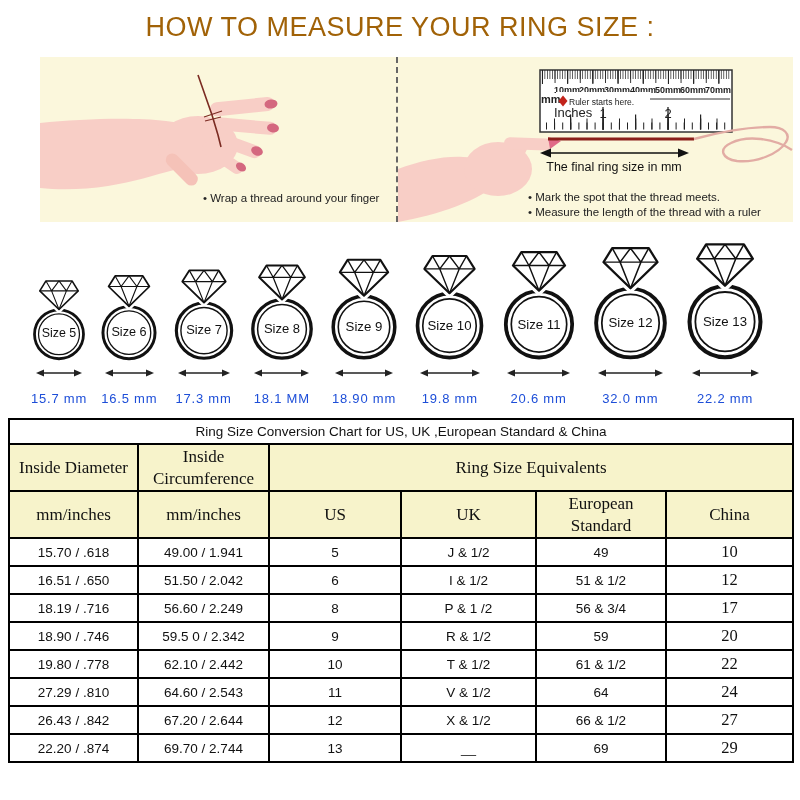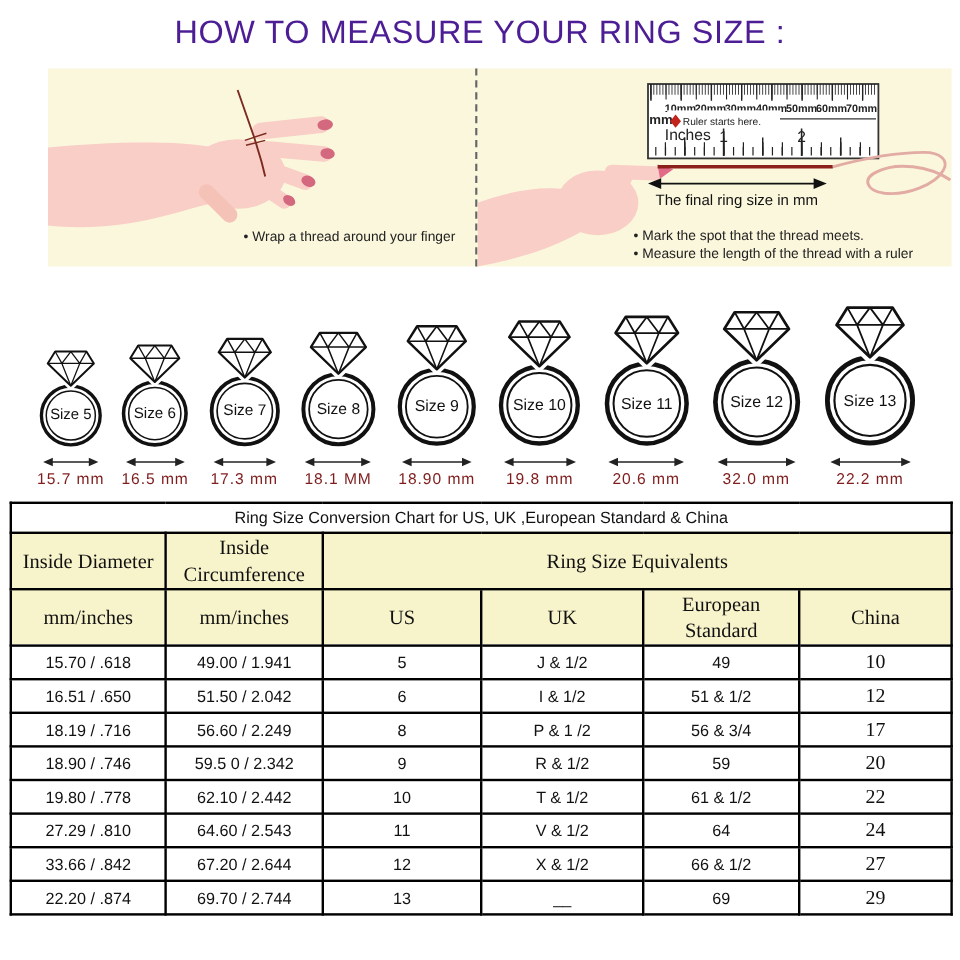--- a/index.html
+++ b/index.html
@@ -6,7 +6,7 @@
   .page{position:relative;width:800px;height:800px;background:#fff;overflow:hidden;
         font-family:"Liberation Sans",sans-serif;color:#111;}
   .title{position:absolute;top:12px;left:0;width:100%;text-align:center;
-         font-size:27px;font-weight:400;letter-spacing:.5px;color:#4c1d95;}
+         font-size:27px;font-weight:400;letter-spacing:.5px;color:#a16207;}
   
   .panels{position:absolute;left:40px;top:57px;width:753px;height:165px;display:flex;}
   .panel{position:relative;height:165px;background:#FBF7DC;}

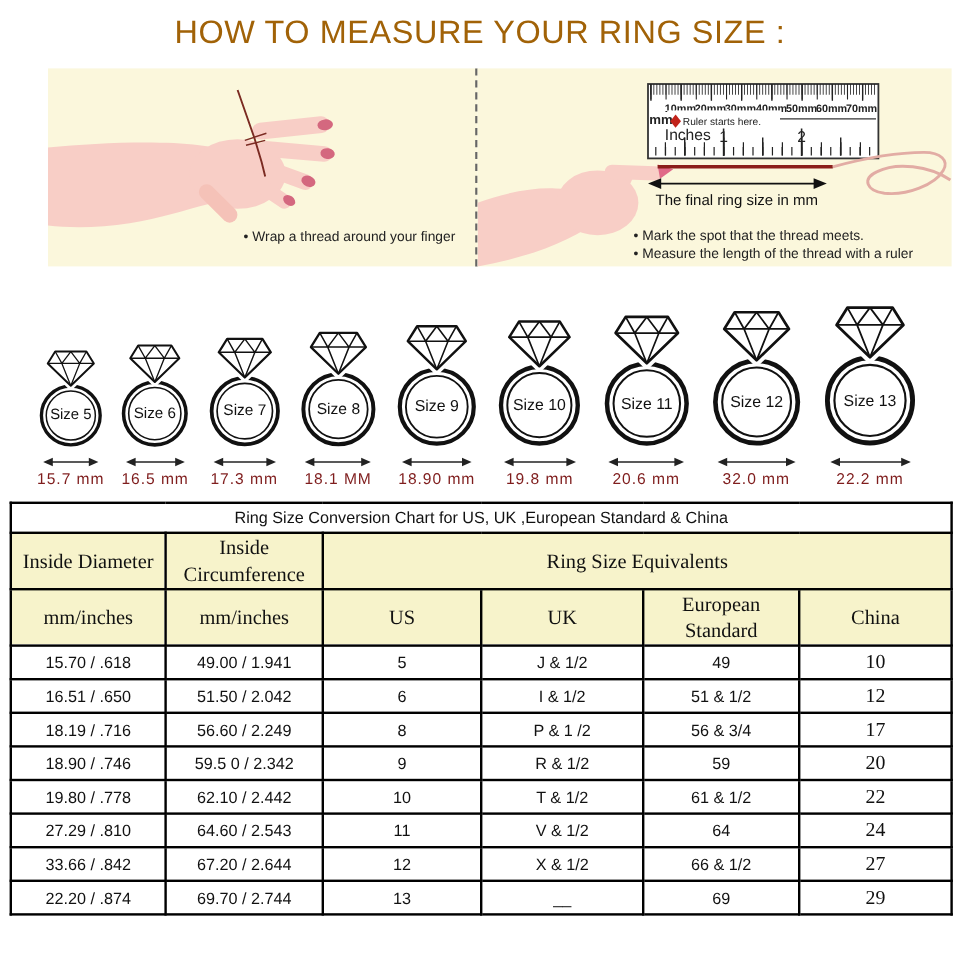--- a/index.html
+++ b/index.html
@@ -36,7 +36,7 @@
   .dim-arrow{margin-top:5px;display:block;}
   .dim-arrow path{fill:#222;}
   .dim-arrow line{stroke:#222;stroke-width:1.4;}
-  .ring-label{font-size:13px;letter-spacing:.8px;margin-top:1px;color:#7f1d1d;}
+  .ring-label{font-size:13px;letter-spacing:.8px;margin-top:13px;color:#1d4ed8;}
   
   table.conv{position:absolute;left:8px;top:418px;width:784px;border-collapse:collapse;
              table-layout:fixed;padding-left:11px;}

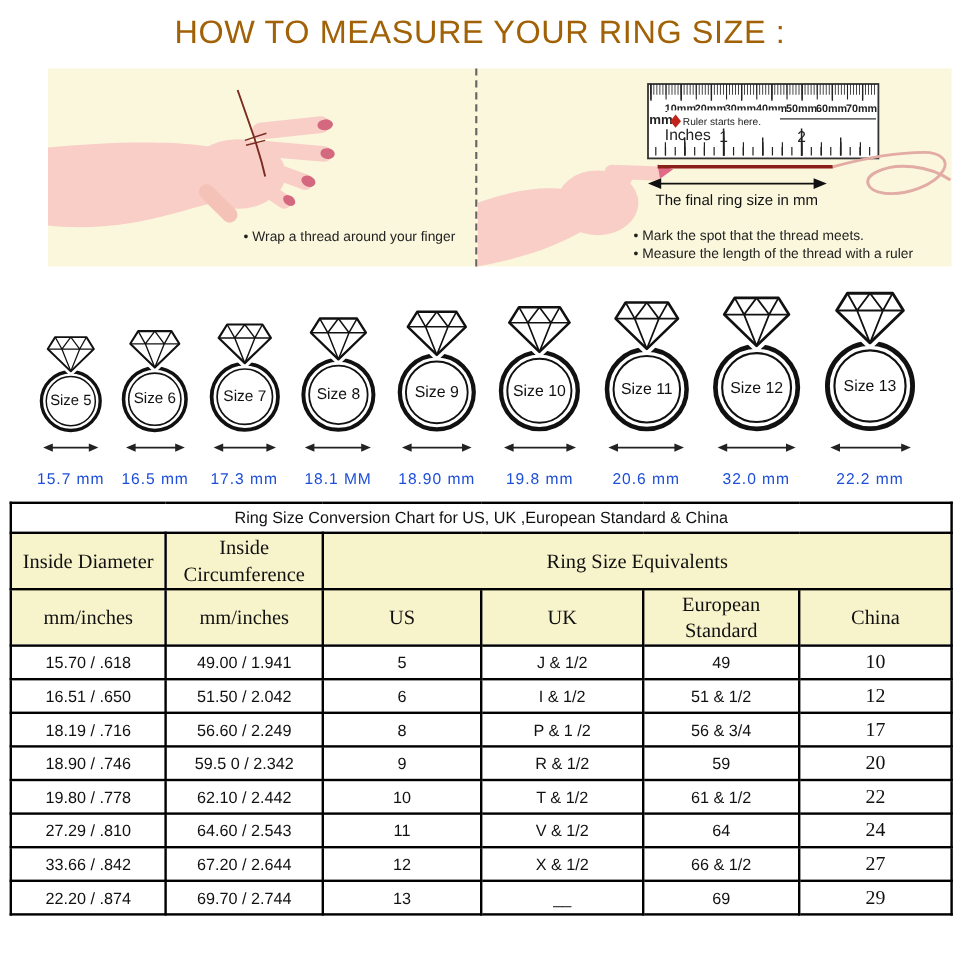--- a/index.html
+++ b/index.html
@@ -335,7 +335,7 @@
           <td class="china">24</td>
       </tr>
       <tr class="t-row">
-        <td>33.66 / .842</td>
+        <td>26.43 / .842</td>
           <td>67.20 / 2.644</td>
           <td>12</td>
           <td>X &amp; 1/2</td>

